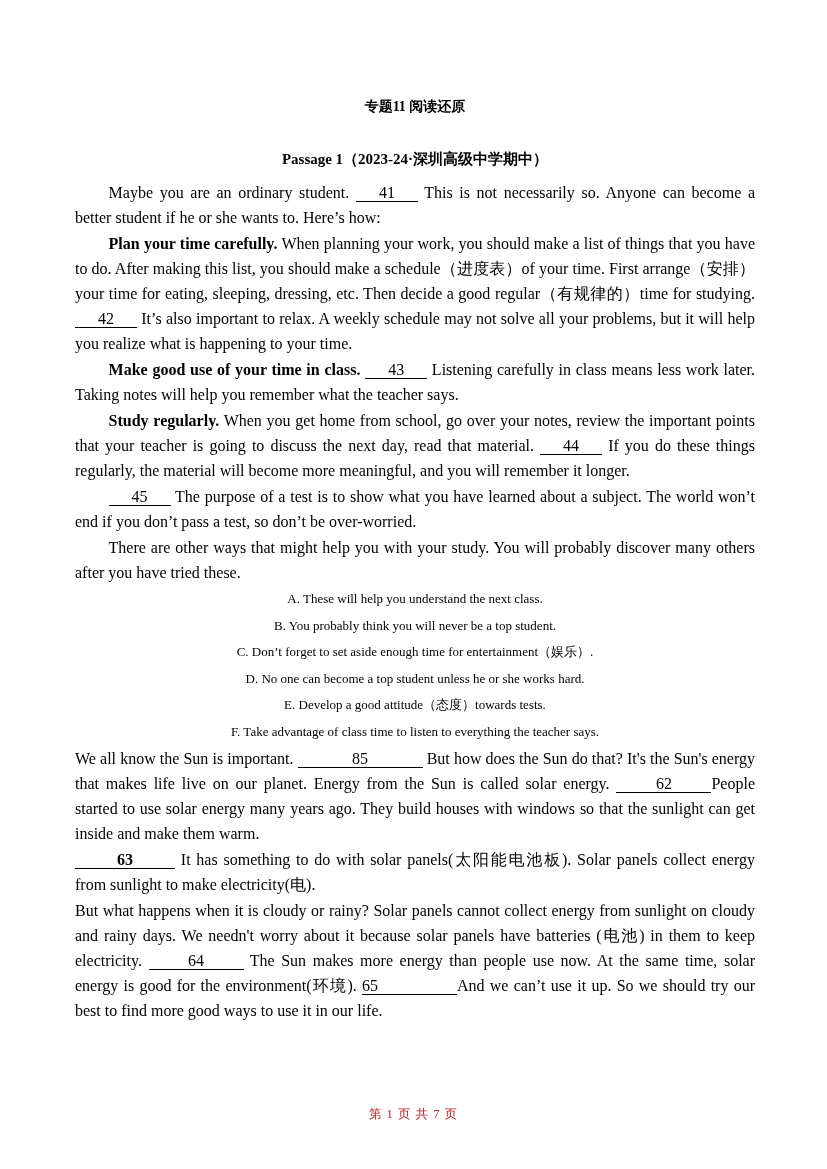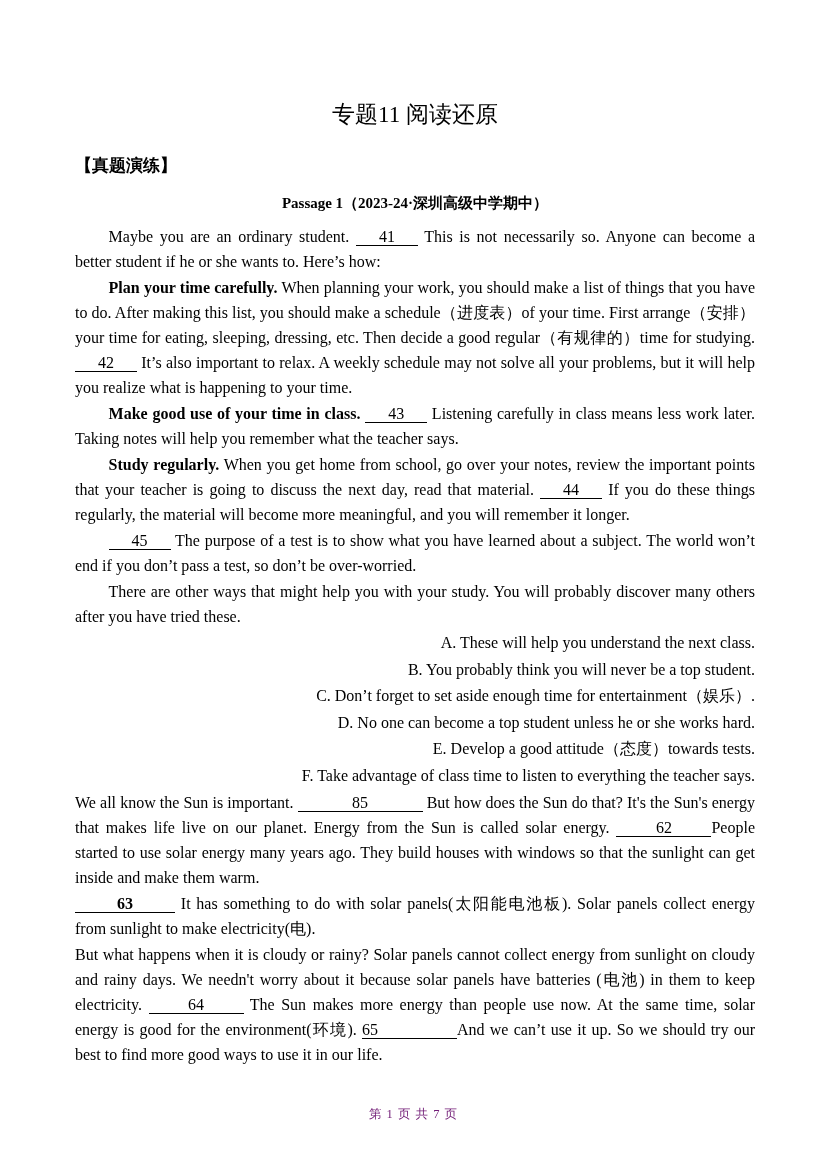--- a/index.html
+++ b/index.html
@@ -19,10 +19,10 @@
     overflow: hidden;
   }
   .doc-title {
-    margin: 12px 0 24px 0;
+    margin: 4px 0 24px 0;
     text-align: center;
-    font-size: 23px;
-    font-weight: normal;
+    font-size: 14px;
+    font-weight: bold;
     line-height: 30px;
   }
   .section-label {

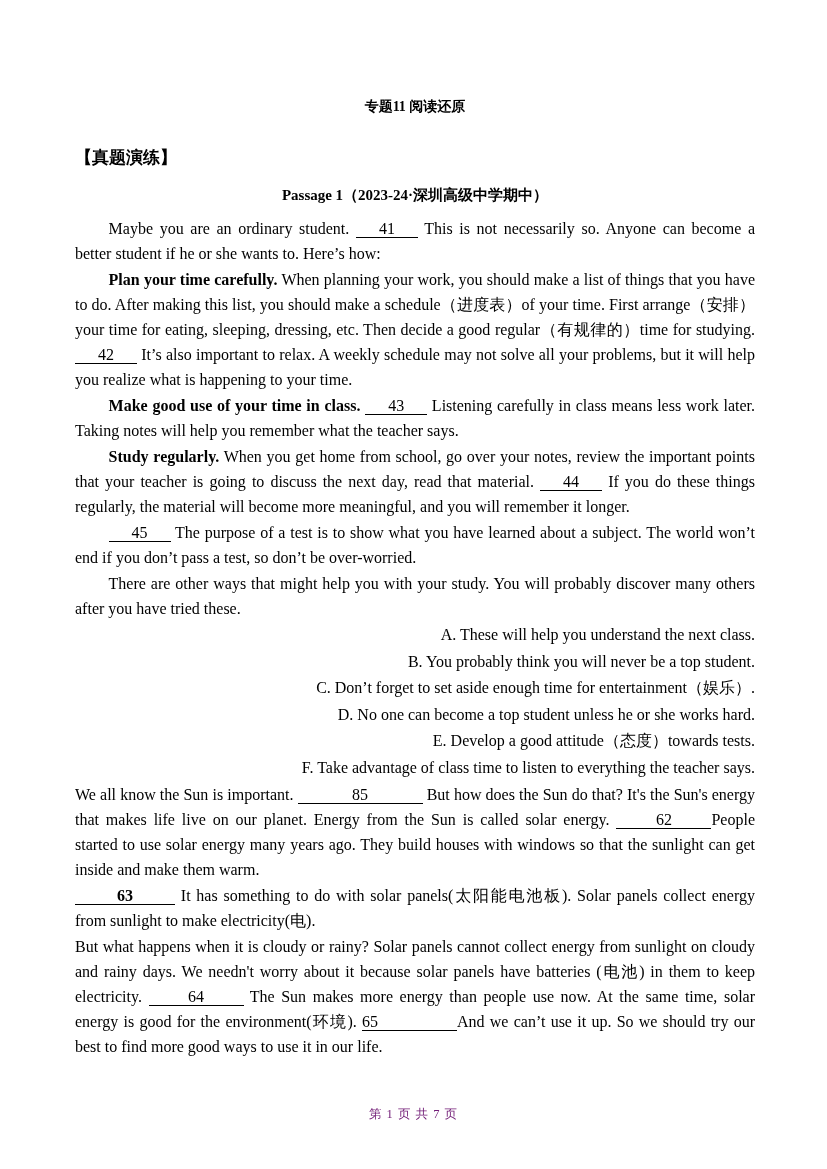--- a/index.html
+++ b/index.html
@@ -87,7 +87,6 @@
 
   <h1 class="doc-title">专题11 阅读还原</h1>
 
-  <div class="section-label">【真题演练】</div>
 
   <h2 class="passage-heading">Passage 1（2023-24·深圳高级中学期中）</h2>
 

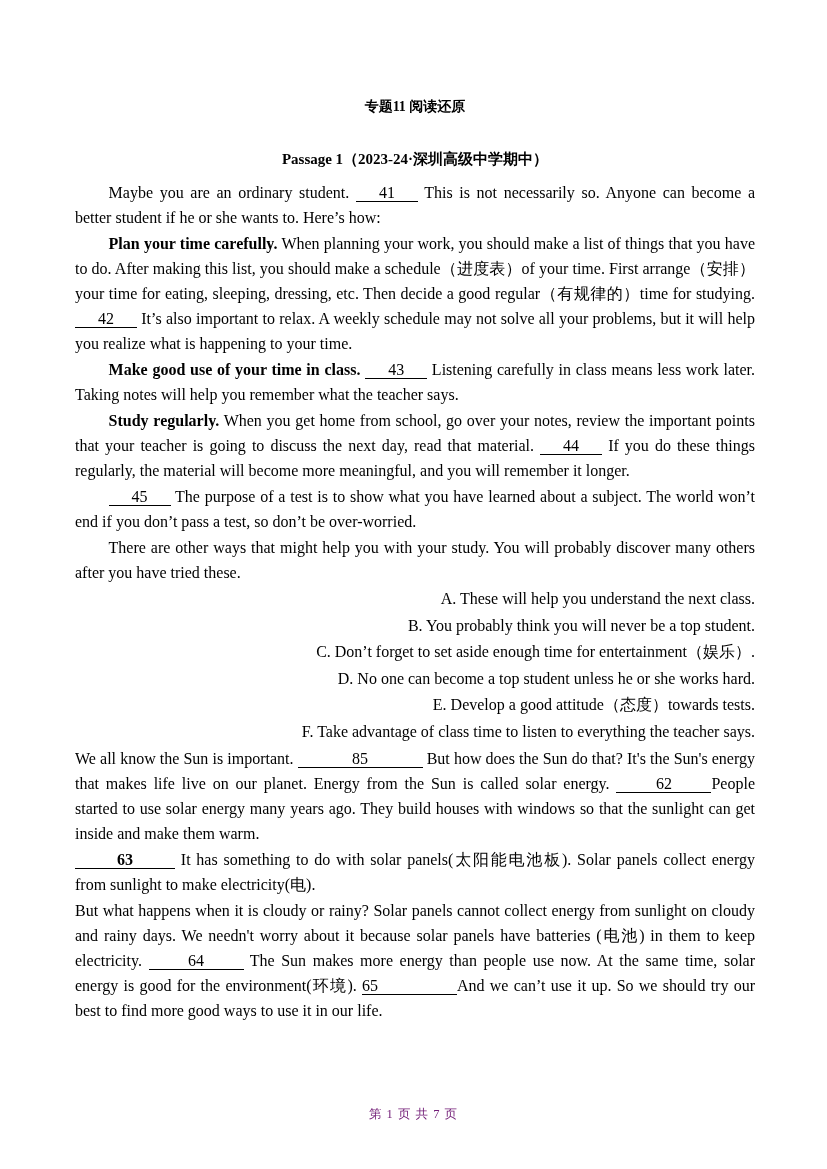--- a/index.html
+++ b/index.html
@@ -65,9 +65,9 @@
   .blank.left-num { text-align: left; }
   .option-line {
     margin: 0;
-    font-size: 16px;
+    font-size: 13px;
     line-height: 26.5px;
-    text-align: right;
+    text-align: center;
   }
   .page-footer {
     position: absolute;

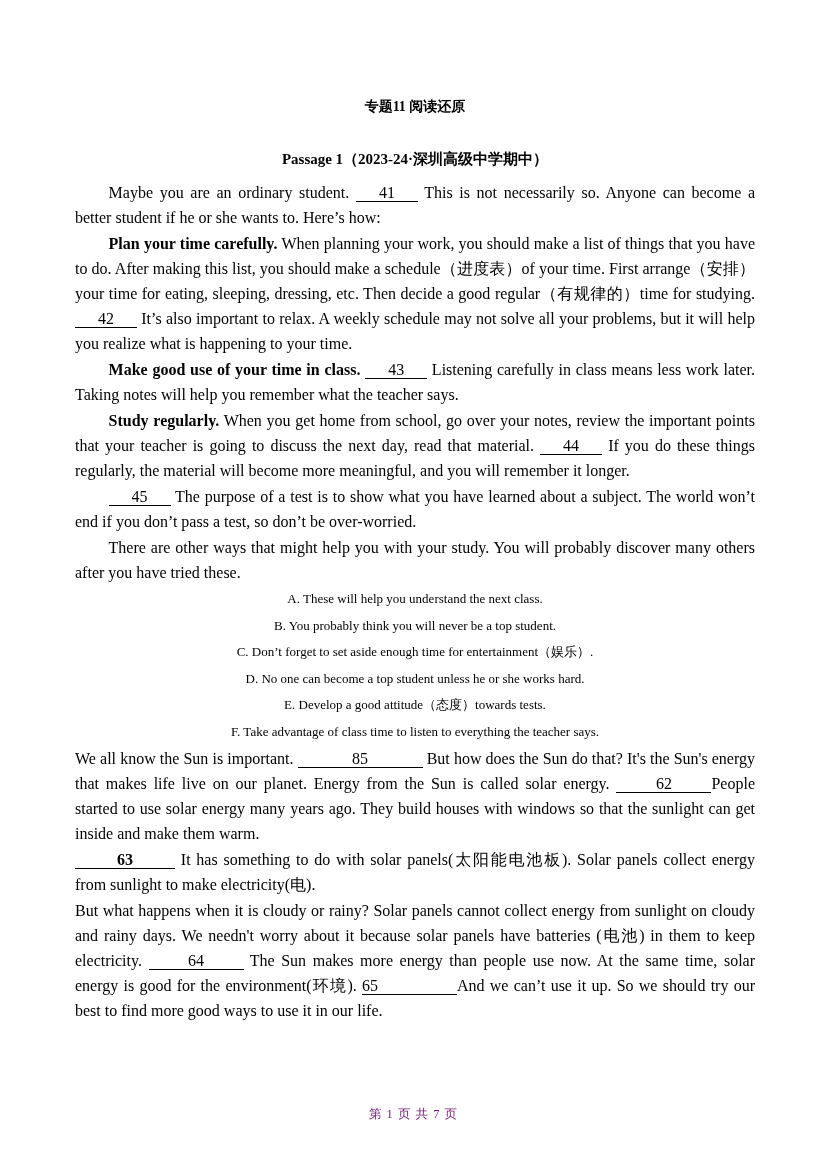--- a/index.html
+++ b/index.html
@@ -76,7 +76,7 @@
     width: 100%;
     text-align: center;
     font-size: 12.5px;
-    color: #701a75;
+    color: #b91c1c;
     letter-spacing: 1px;
   }
 </style>

